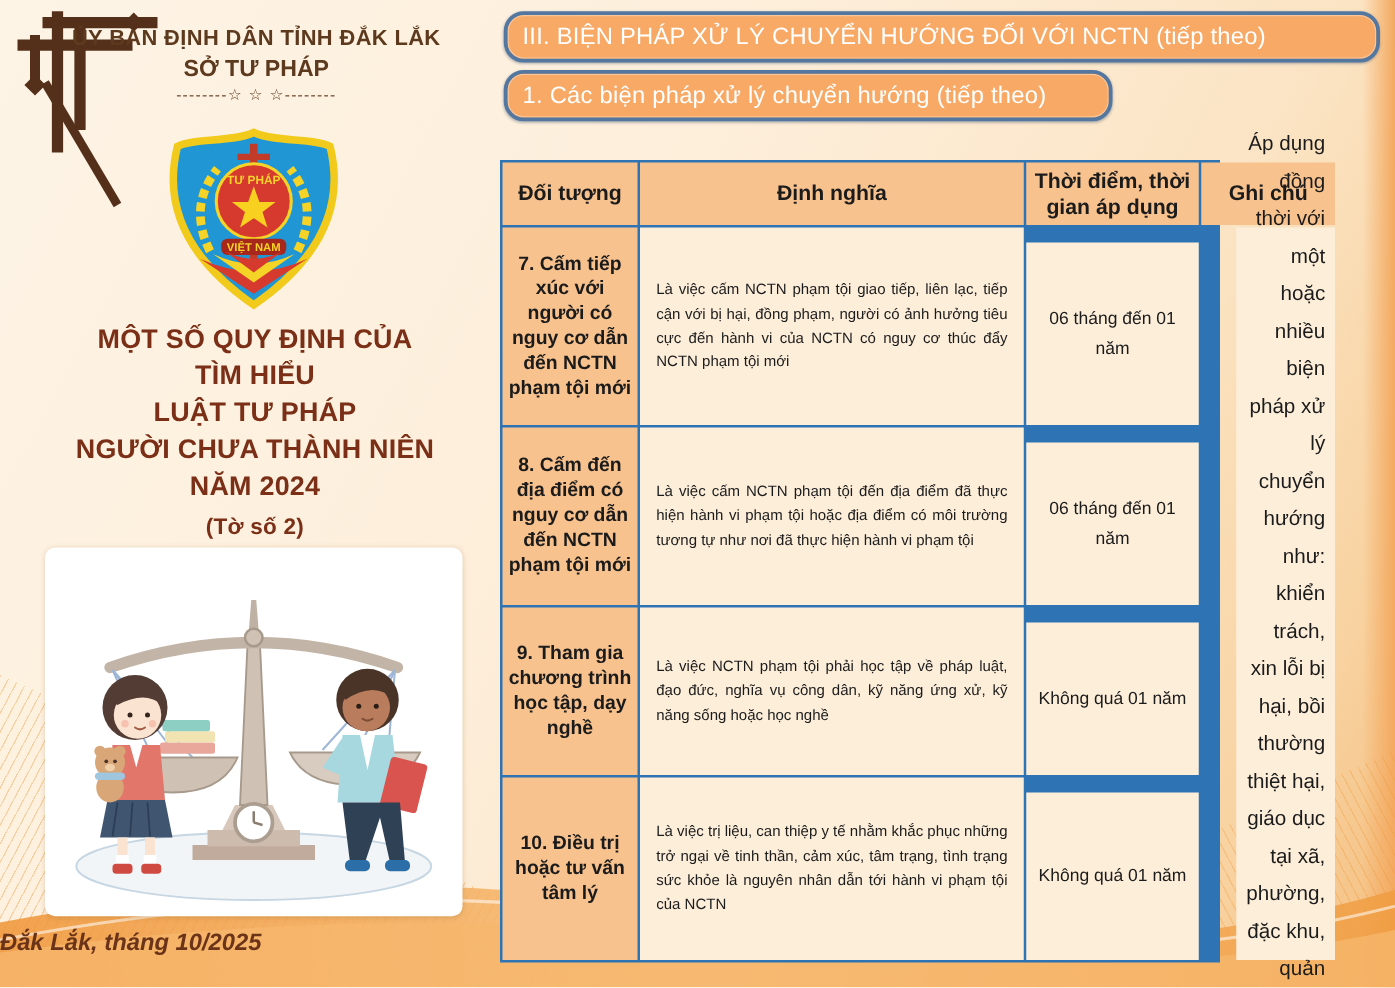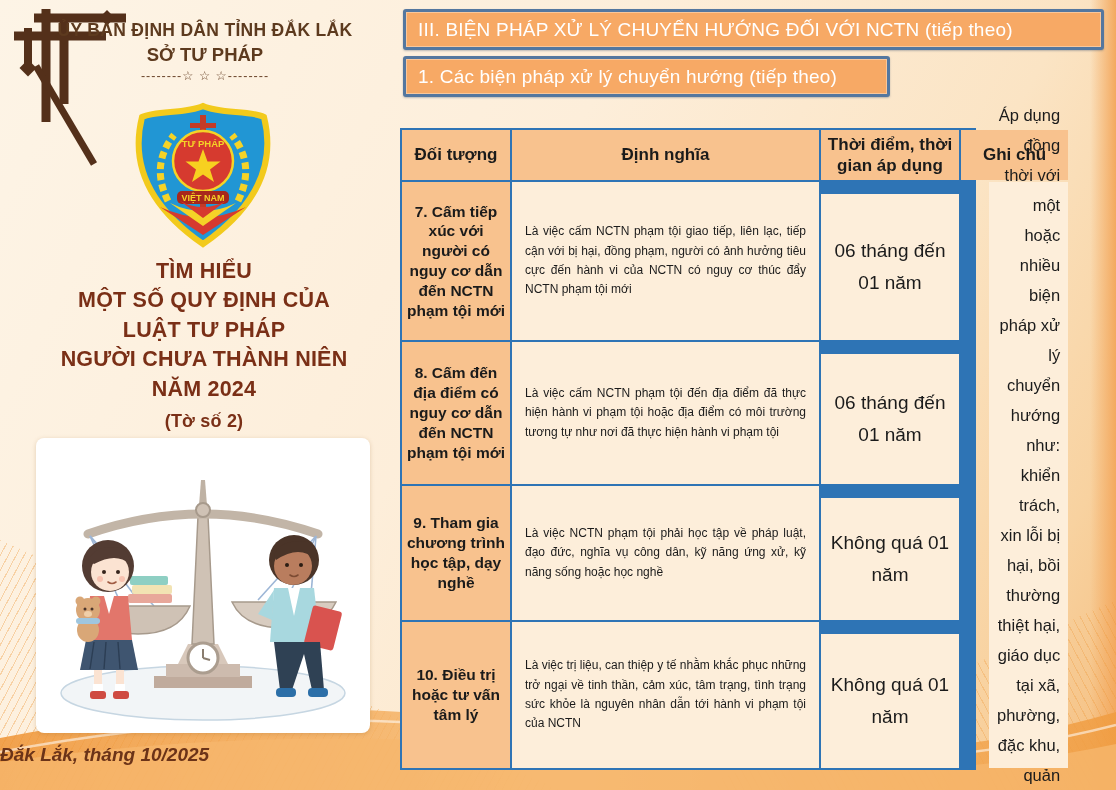--- a/index.html
+++ b/index.html
@@ -35,7 +35,7 @@
   .date-line{position:absolute;left:0;top:744px;width:420px;text-align:left;
     color:#6b3318;font-size:19px;font-weight:800;font-style:italic;}
   
-  .banner{position:absolute;box-sizing:border-box;height:41px;border-radius:3px;
+  .banner{position:absolute;box-sizing:border-box;height:41px;border-radius:16px;
     background:var(--banner_bg,#f7a965);border:3px solid var(--banner_border,#54779f);
     box-shadow:0 1px 2px rgba(60,80,110,.35), inset 0 0 0 1px rgba(255,255,255,.35);
     display:flex;align-items:center;color:var(--banner_text,#ffffff);

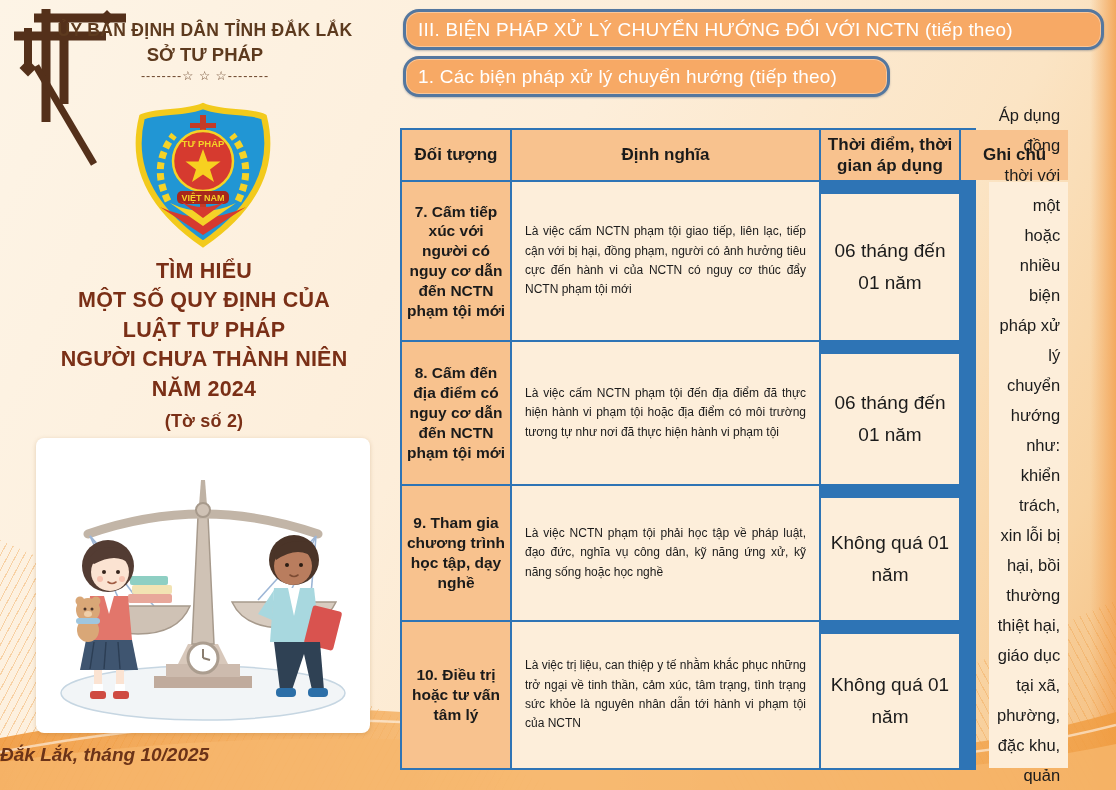--- a/index.html
+++ b/index.html
@@ -55,7 +55,7 @@
   .definition{font-size:12px;line-height:1.62;padding:6px 13px;
     text-align:justify;text-align-last:left;align-items:center;}
   .definition > div{width:100%;}
-  .duration{font-size:19px;text-align:center;line-height:1.7;padding:2px 8px;margin-top:12px;}
+  .duration{font-size:14px;text-align:center;line-height:1.7;padding:2px 8px;margin-top:12px;}
   .note-cell{grid-column:4;grid-row:2 / 6;font-size:16.5px;line-height:1.82;
     text-align:right;padding:22px 8px;margin-left:28px;}
 </style>

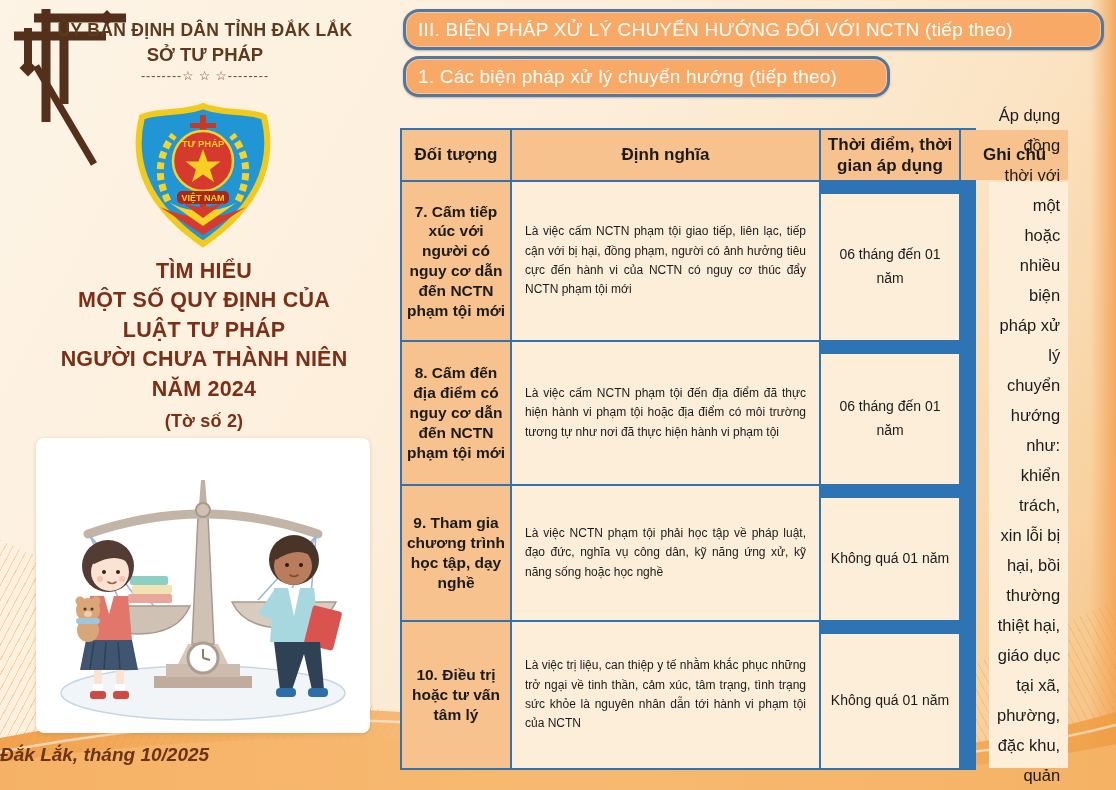--- a/index.html
+++ b/index.html
@@ -120,8 +120,8 @@
   </svg>
 
   <div class="title-block">
+    <div>MỘT SỐ QUY ĐỊNH CỦA</div>
     <div>TÌM HIỂU</div>
-    <div>MỘT SỐ QUY ĐỊNH CỦA</div>
     <div>LUẬT TƯ PHÁP</div>
     <div>NGƯỜI CHƯA THÀNH NIÊN</div>
     <div>NĂM 2024</div>

